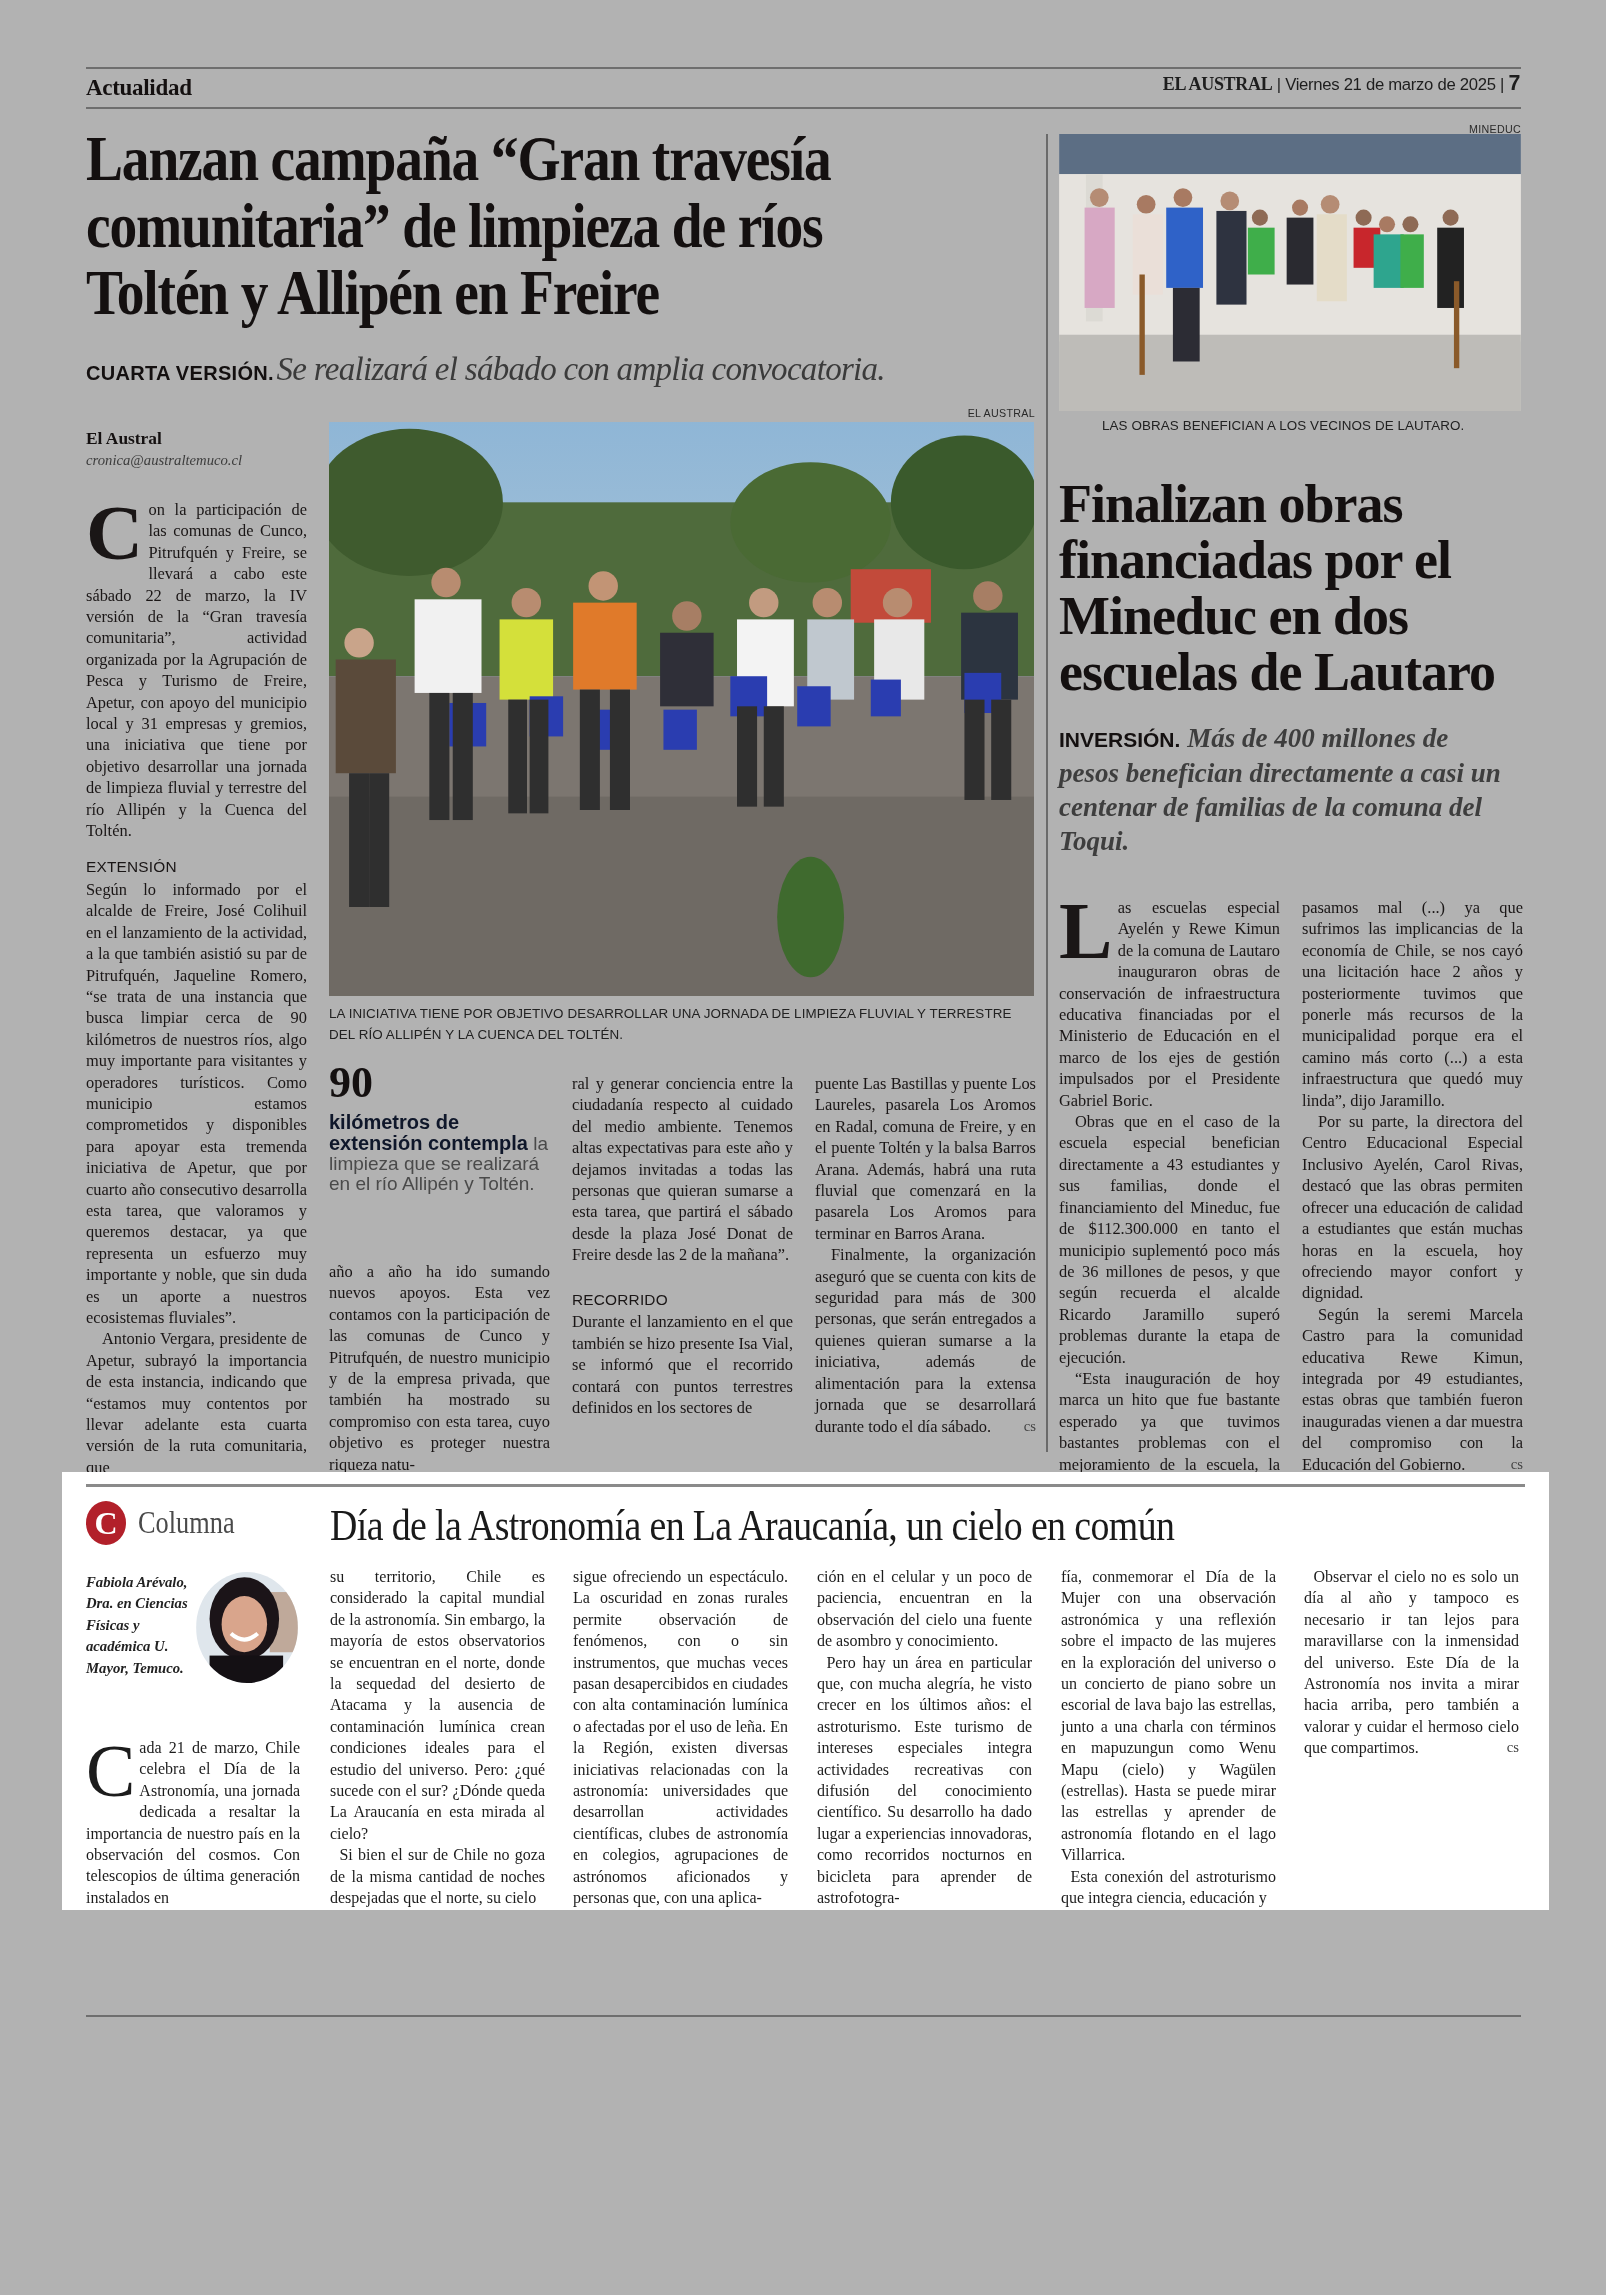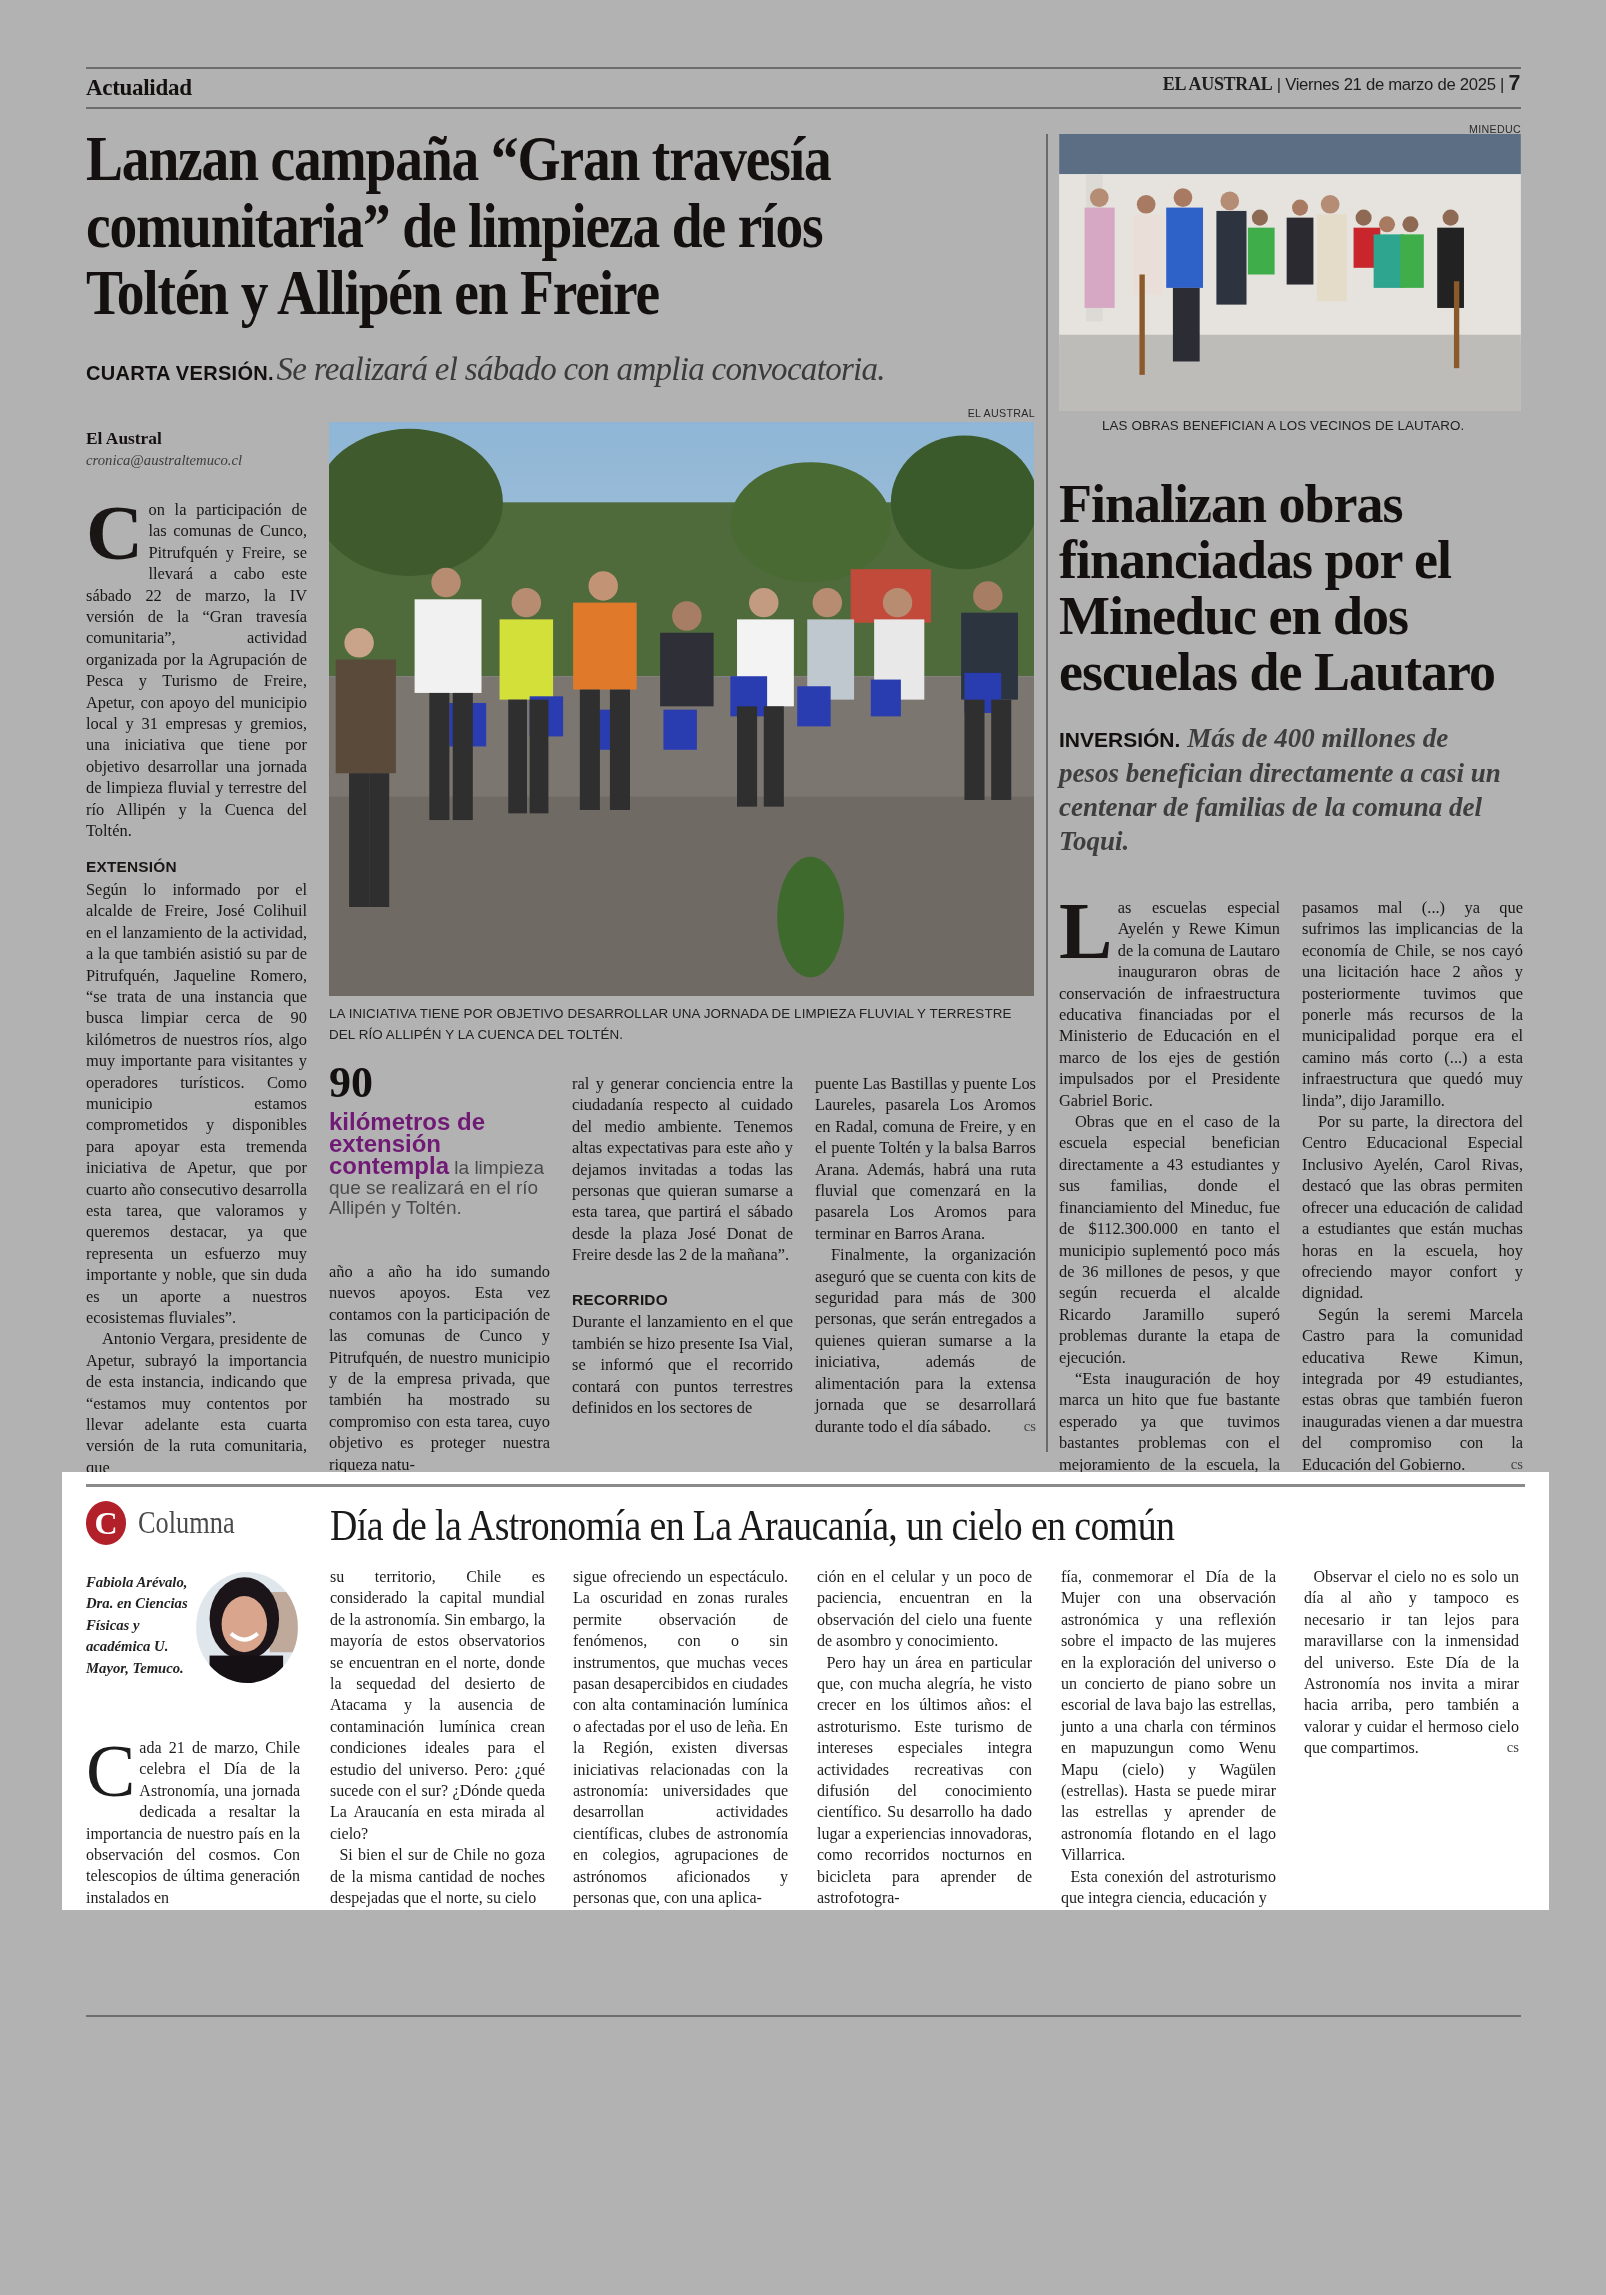--- a/index.html
+++ b/index.html
@@ -27,7 +27,7 @@
   .body p { text-indent: 16px; }
   .body p.first { text-indent: 0; }
   .drop { float: left; font-family: "Liberation Serif", serif; font-weight: bold; font-size: 79px; line-height: 62px; margin: 2.7px 5.4px 0 0; }
-  .subhead { font-family: "Liberation Sans", sans-serif; font-weight: bold; font-size: 15.4px; margin: 14.7px 0 1.3px; letter-spacing: 0.2px; }
+  .subhead { font-family: "Liberation Sans", sans-serif; font-weight: normal; font-size: 15.4px; margin: 14.7px 0 1.3px; letter-spacing: 0.2px; }
 
   .photo { overflow: hidden; }
   .credit { font-family: "Liberation Sans", sans-serif; font-size: 10.7px; color: #2a2a2a; letter-spacing: 0.3px; text-align: right; }

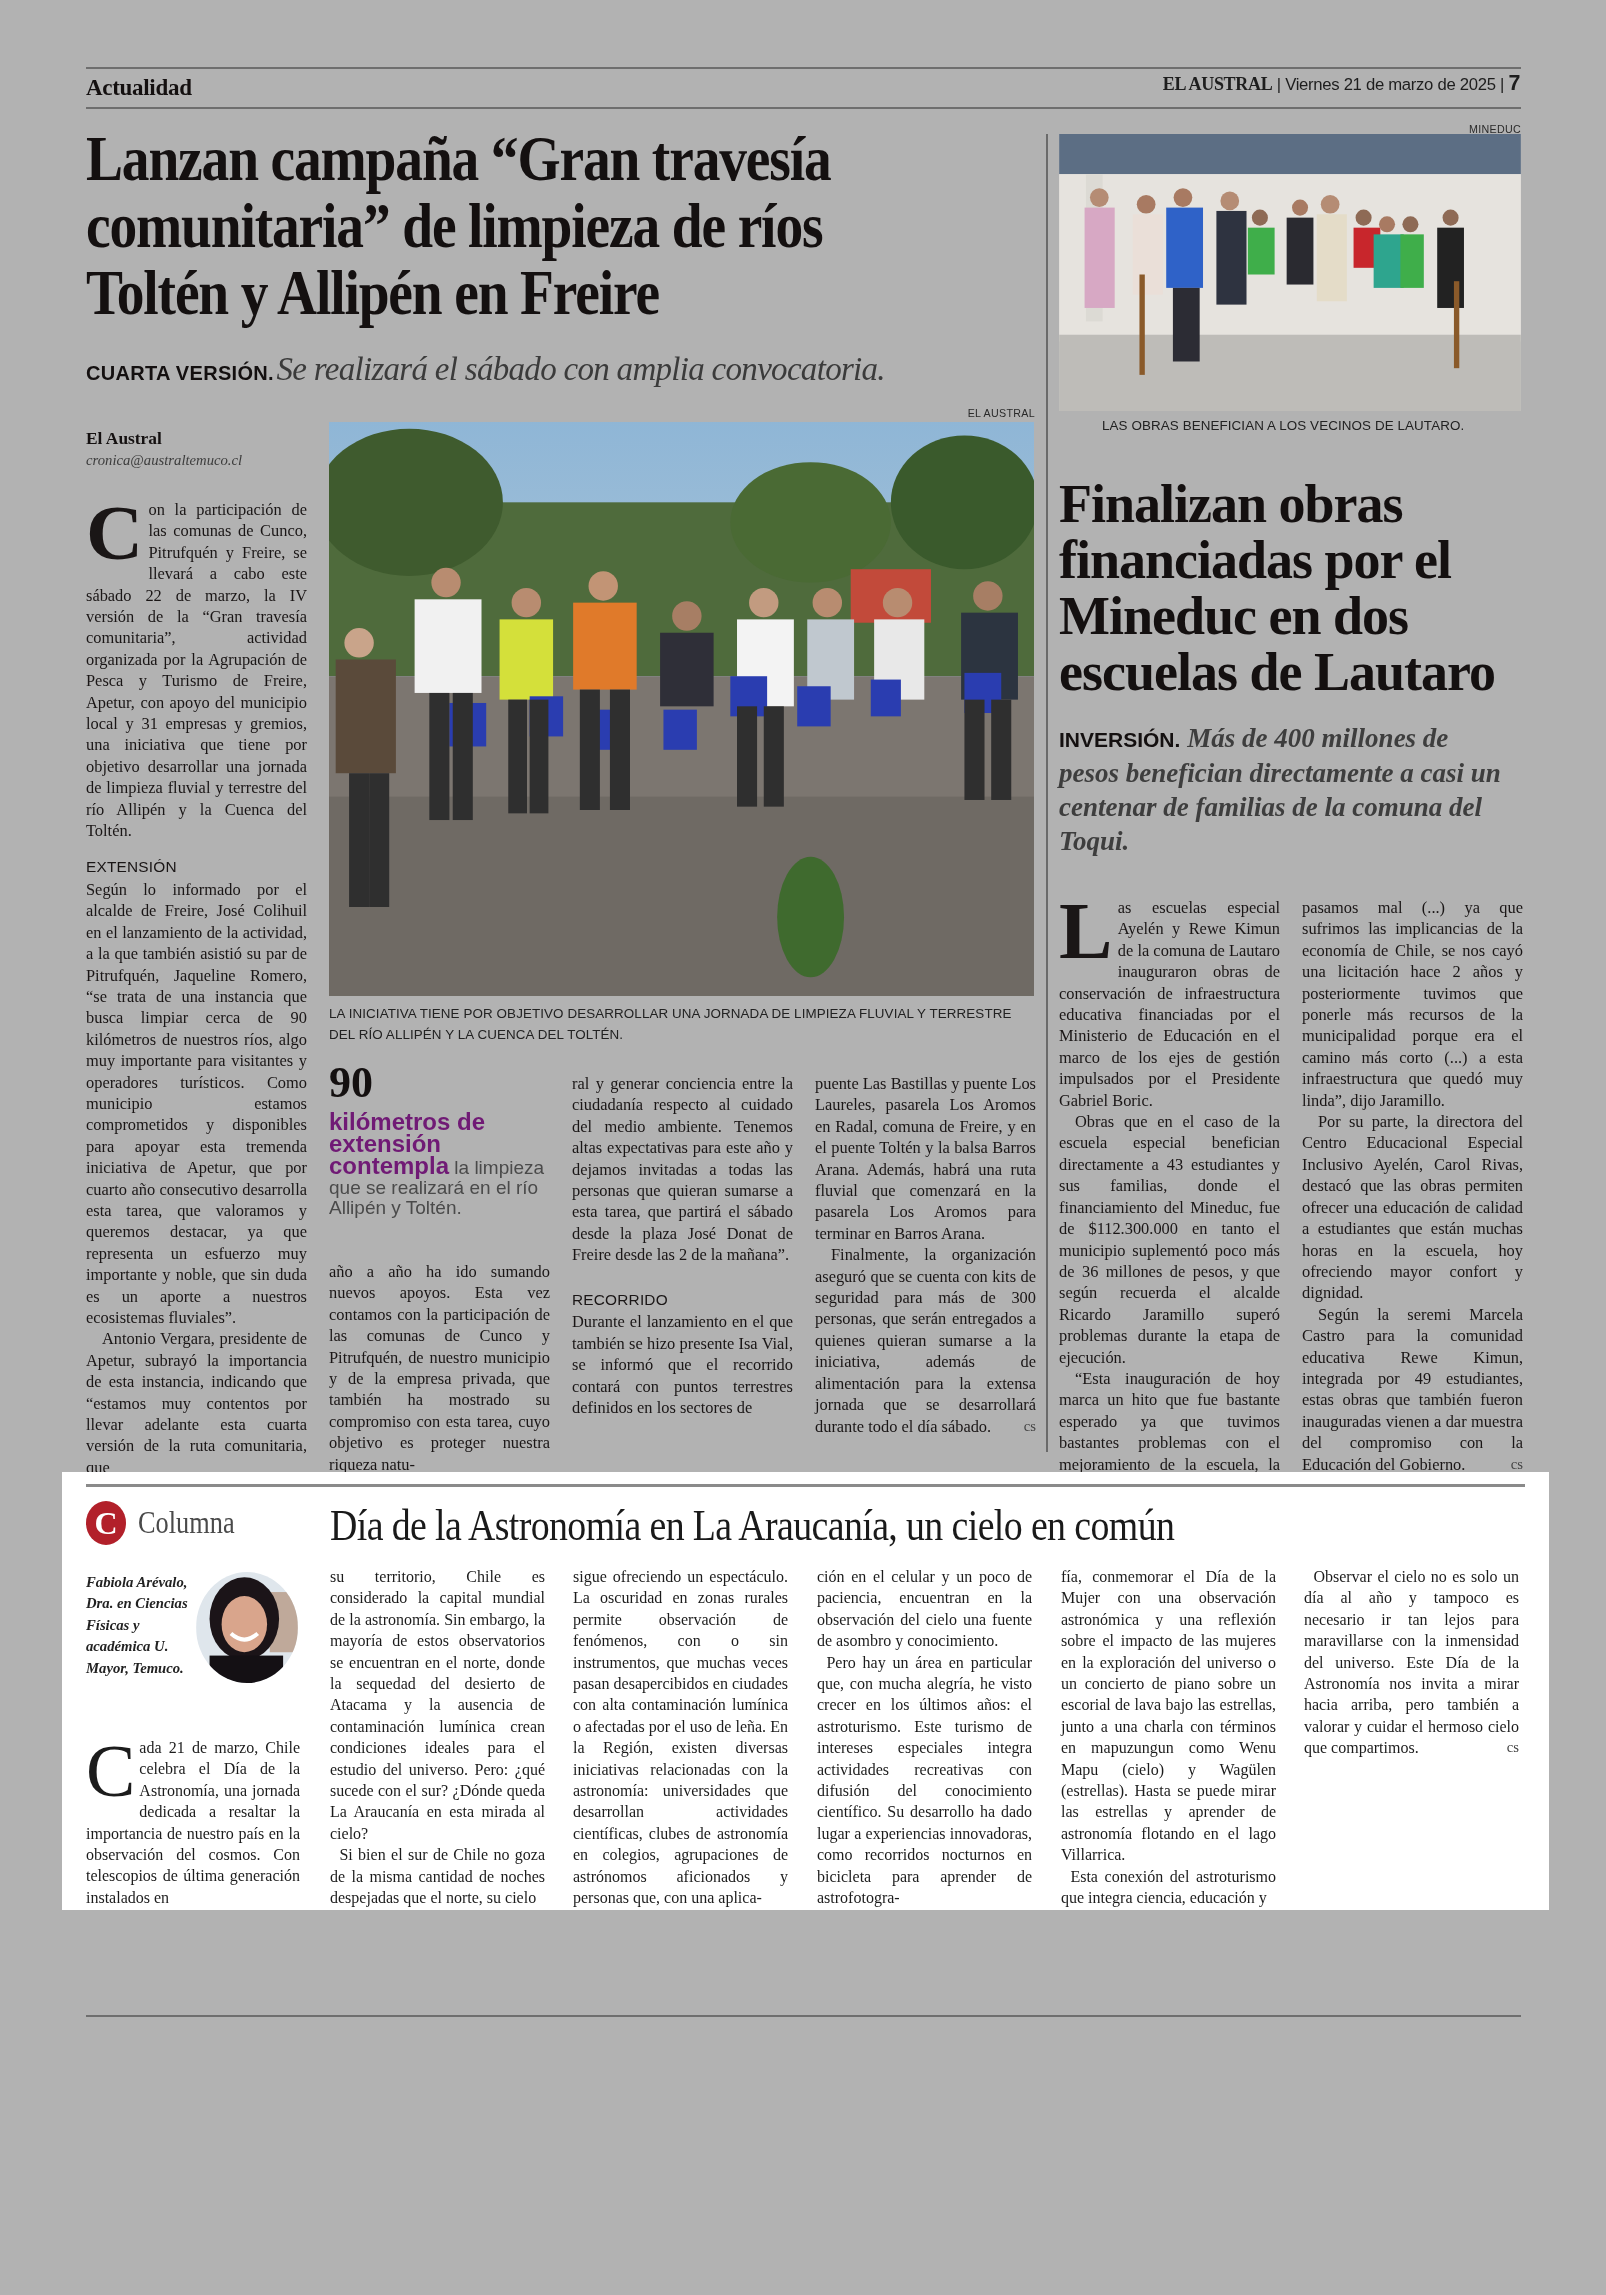--- a/index.html
+++ b/index.html
@@ -35,7 +35,7 @@
 
   .pullnum { font-family: "Liberation Serif", serif; font-weight: bold; font-size: 44px; line-height: 44px; }
   .pulltxt { font-family: "Liberation Sans", sans-serif; font-size: 19px; line-height: 20px; color: #4a4a4a; }
-  .pulltxt b { color: #701a75; font-size: 24px; }
+  .pulltxt b { color: #0f172a; font-size: 20px; }
 
   .h2 { left: 1059px; top: 476px; width: 468px; font-family: "Liberation Serif", serif; font-weight: bold; font-size: 54px; line-height: 56px; letter-spacing: -1px; }
   .deck2 { left: 1059px; top: 721px; width: 455px; font-size: 28px; line-height: 33px; }

